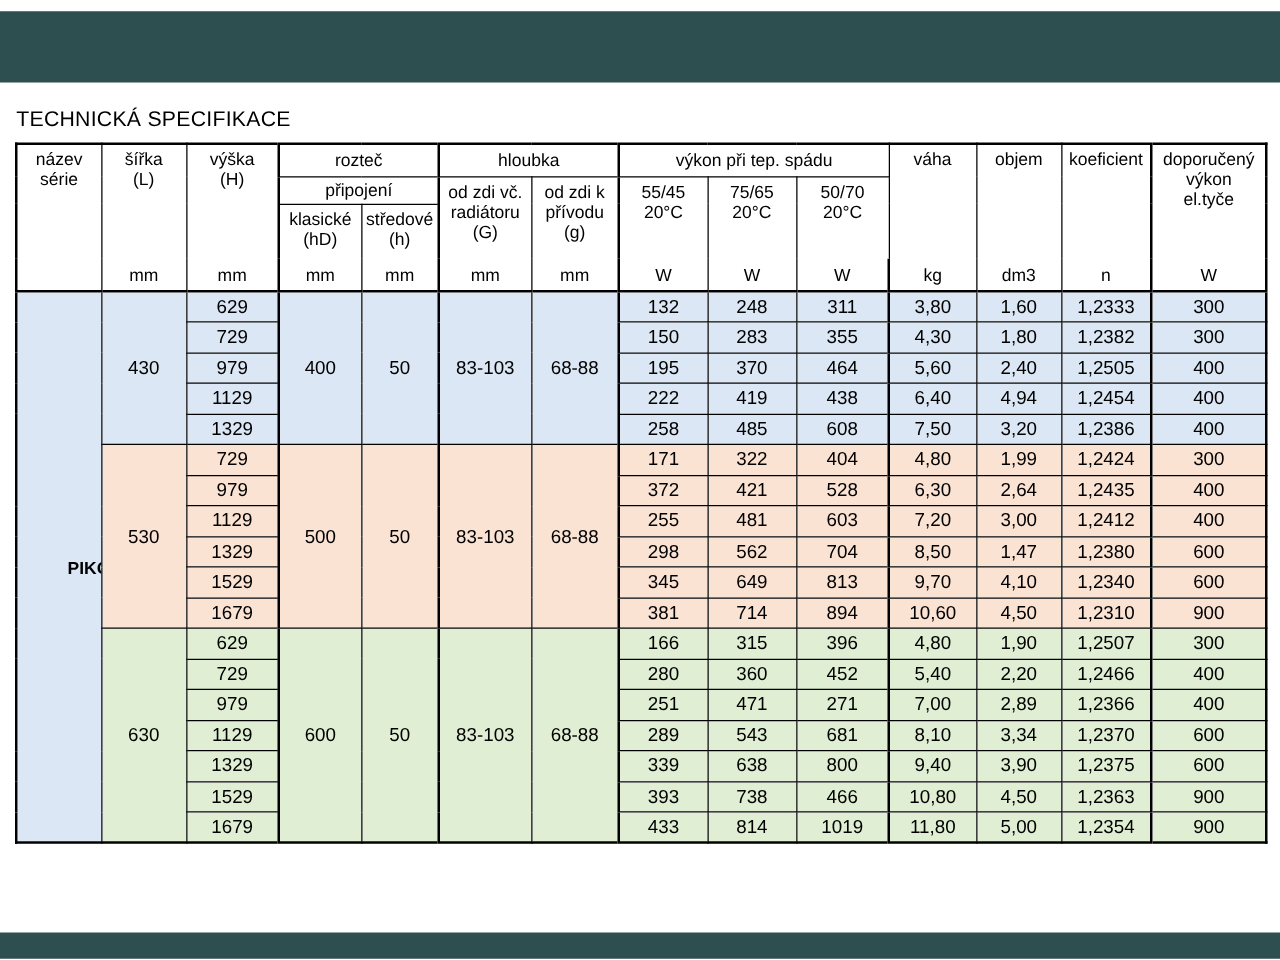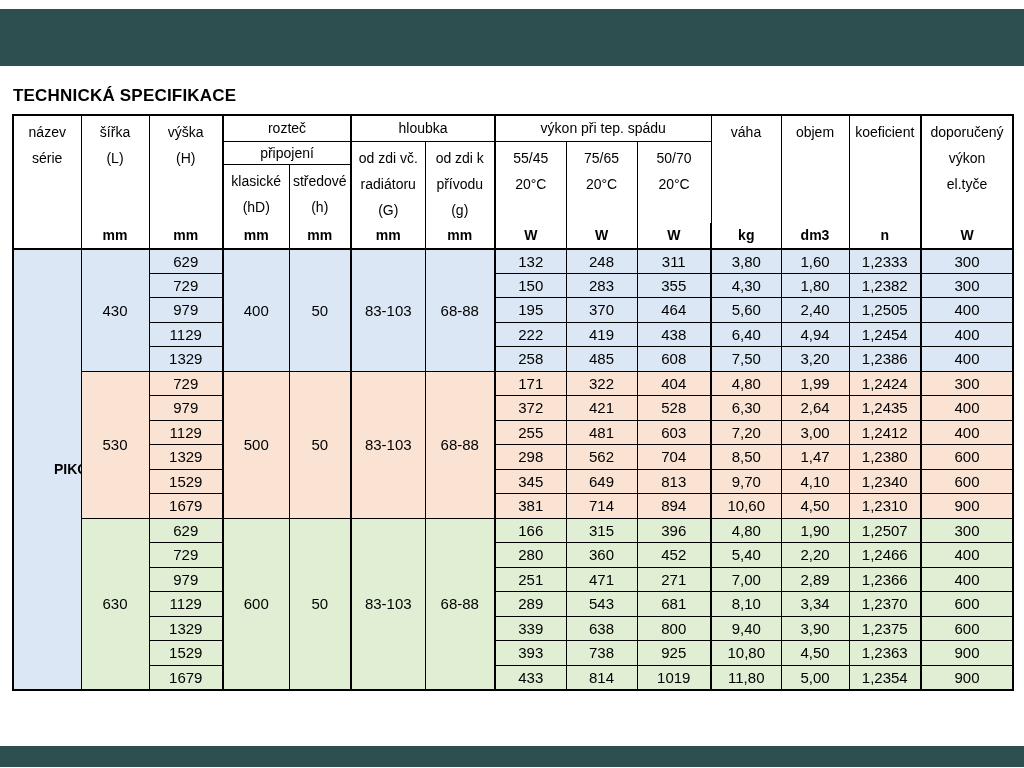--- a/index.html
+++ b/index.html
@@ -11,7 +11,7 @@
   .banner.top { top:9px; height:57px; }
   .banner.bottom { top:746px; height:21px; }
 
-  .title { position:absolute; left:13px; top:86px; font-size:17px; font-weight:bold; letter-spacing:0.2px; }
+  .title { position:absolute; left:13px; top:86px; font-size:17px; font-weight:normal; letter-spacing:0.2px; }
 
   table.spec { position:absolute; left:12px; top:114px; width:1000px;
                border-collapse:collapse; table-layout:fixed; border:2px solid #000; }

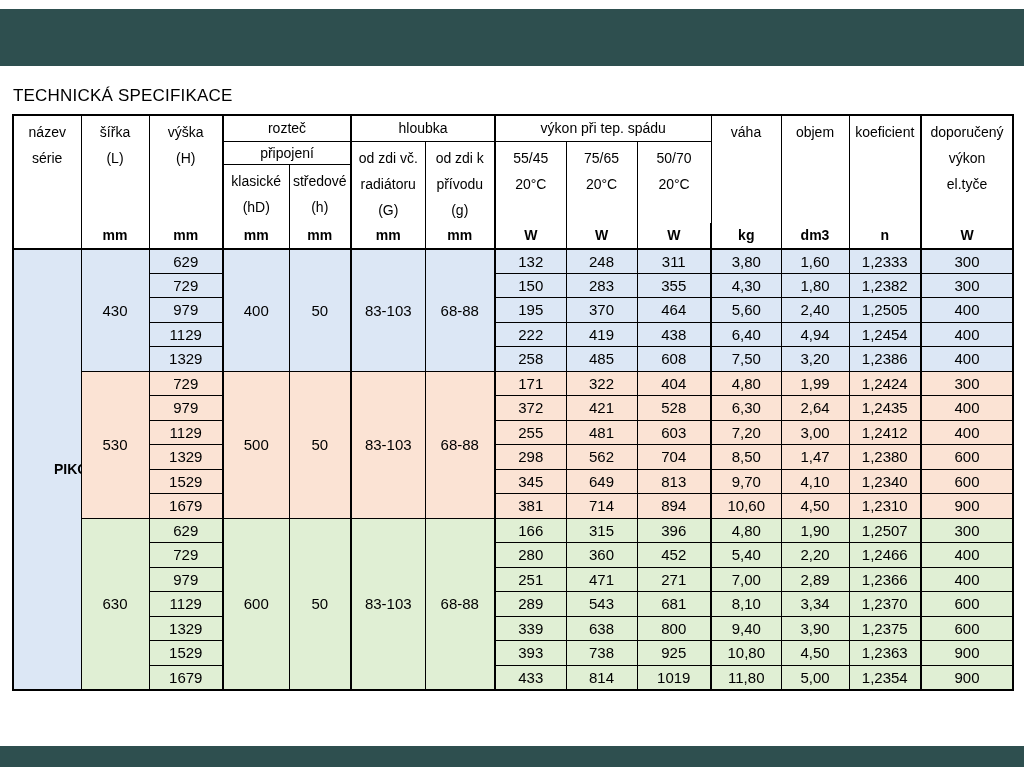--- a/index.html
+++ b/index.html
@@ -18,7 +18,7 @@
   td { border:1px solid #000; text-align:center; vertical-align:middle;
        font-size:15px; padding:0; overflow:hidden; }
   thead td { font-size:14px; background:#ffffff; }
-  .vt { vertical-align:top; padding-top:3px; line-height:26px; }
+  .vt { vertical-align:top; padding-top:3px; line-height:16px; }
   .pre { white-space:pre-line; }
   .bl { border-left-width:2px; }
   .nb { border-top-style:hidden; }           

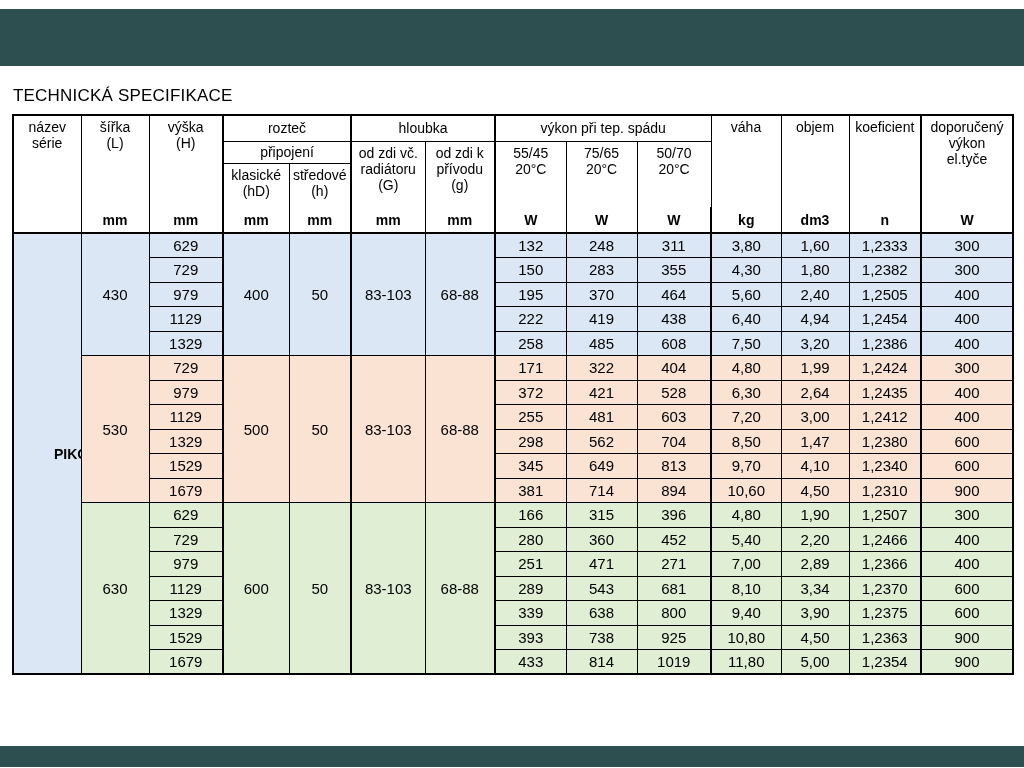--- a/index.html
+++ b/index.html
@@ -27,7 +27,7 @@
   tr.hr1 { height:26px; }
   tr.hr2 { height:22px; }
   tr.hr3 { height:44px; }
-  tr.hr4 { height:26px;font-weight:bold; }
+  tr.hr4 { height:26px; }
   tbody tr { height:24.5px; }
 
   tr.g0 td { background:#DCE7F5; }

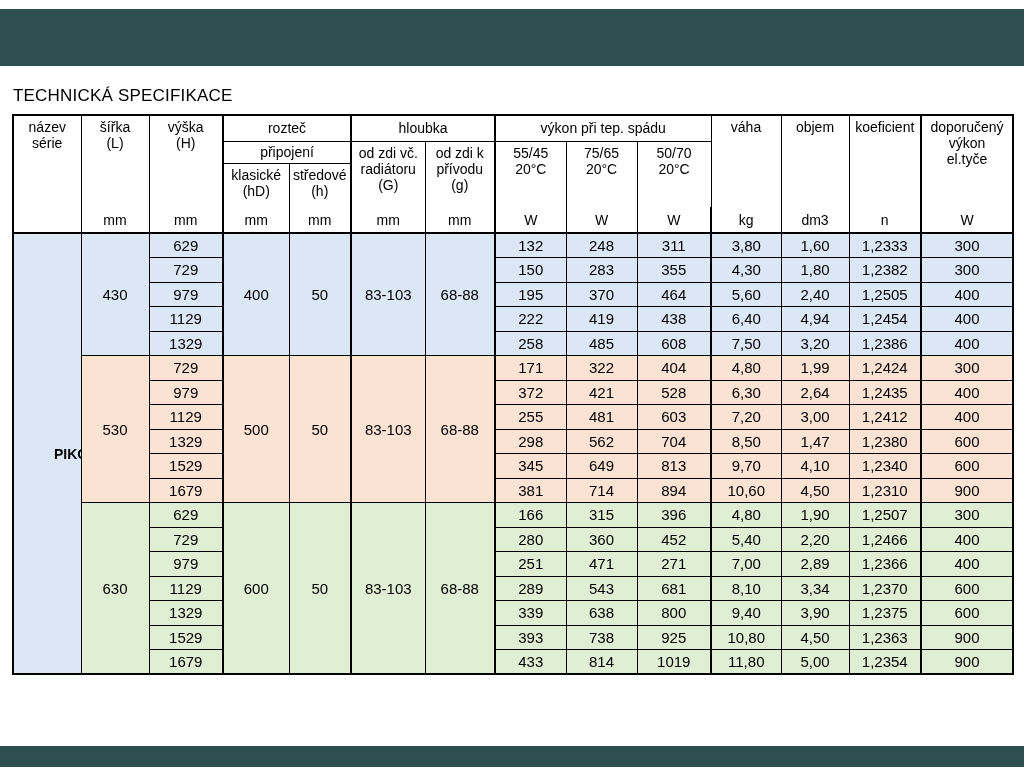--- a/index.html
+++ b/index.html
@@ -298,7 +298,7 @@
         <td>1529</td>
         <td class="bl">393</td>
         <td>738</td>
-        <td>925</td>
+        <td>466</td>
         <td class="bl">10,80</td>
         <td>4,50</td>
         <td>1,2363</td>

